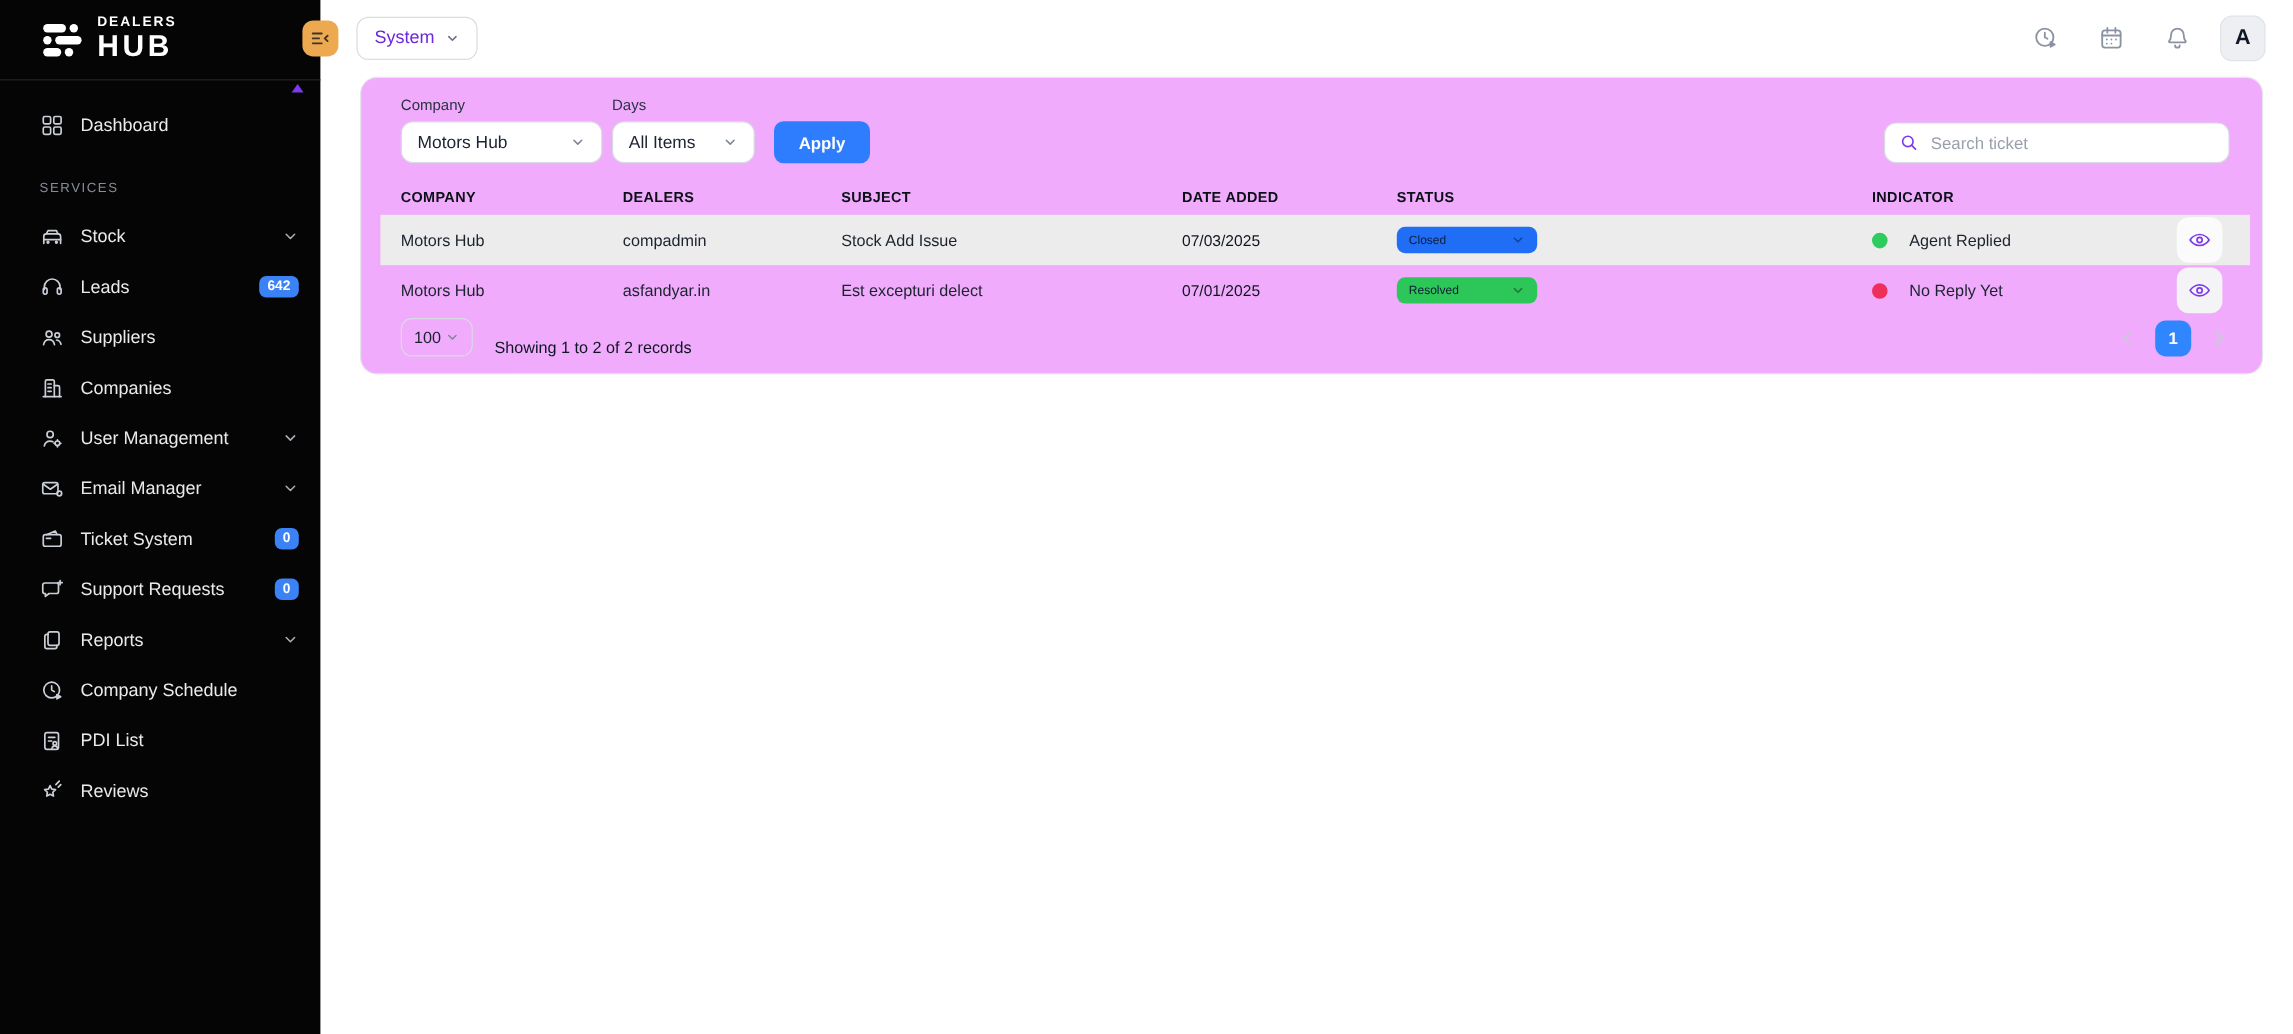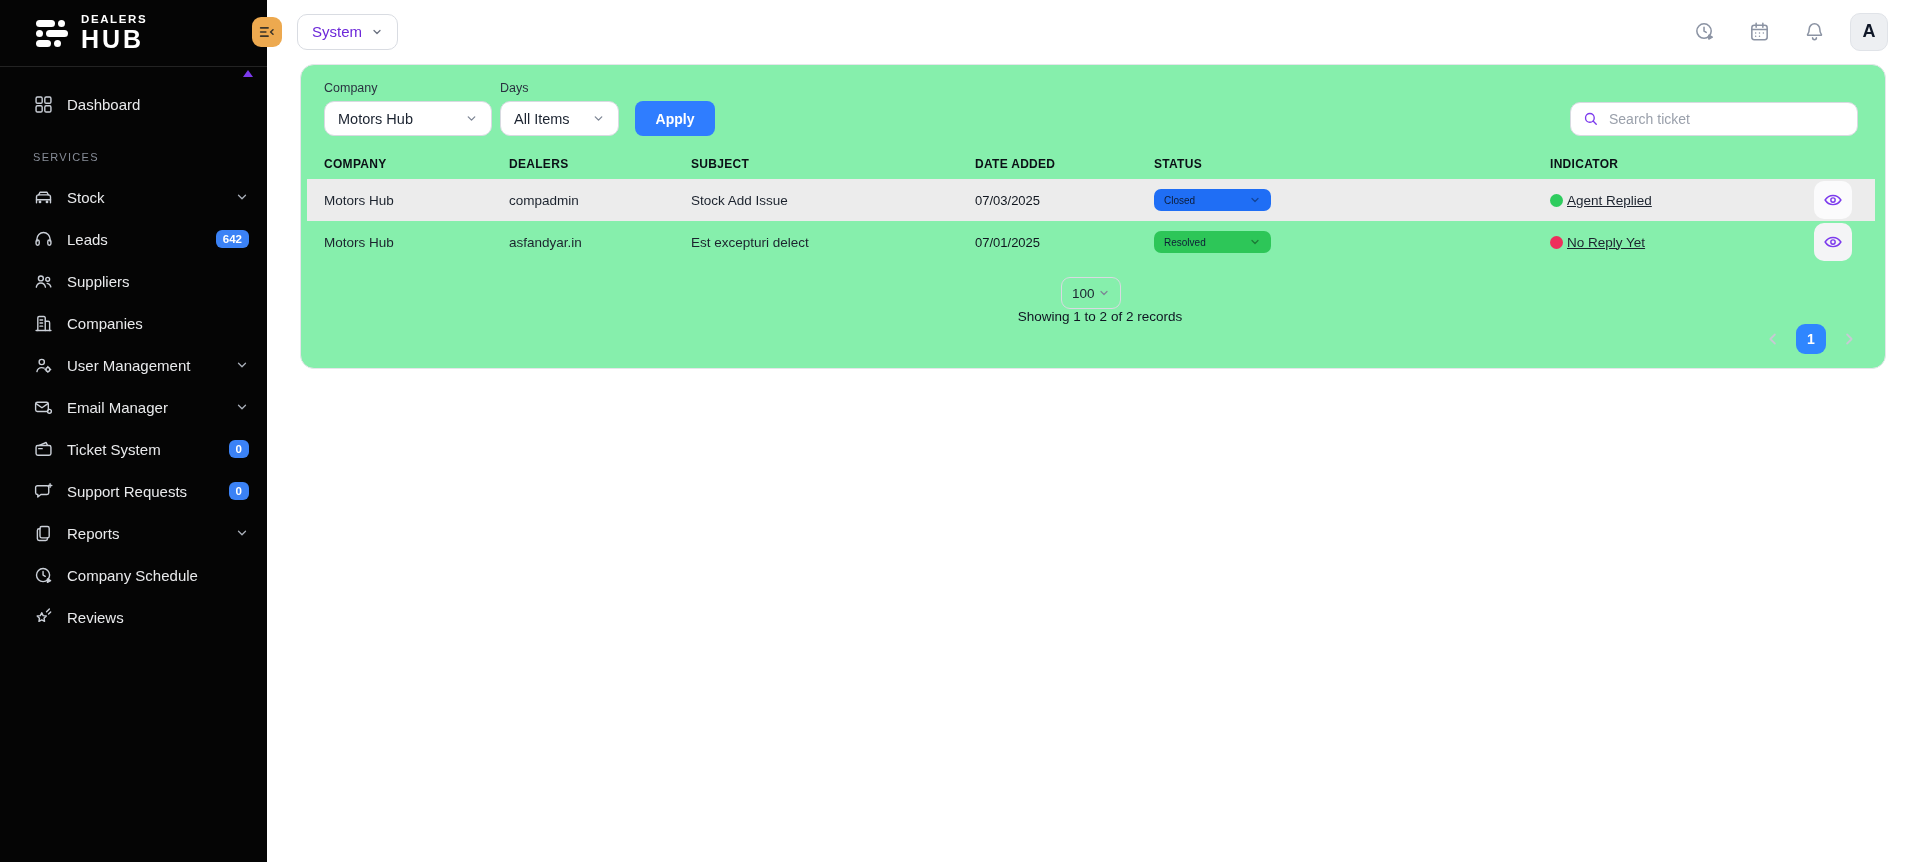--- a/index.html
+++ b/index.html
@@ -45,8 +45,8 @@
   .avatar-btn { width:38px; height:38px; border-radius:10px; background:#edeff2; border:1px solid #e0e3e8;
     color:#101828; font-size:18px; font-weight:bold; display:flex; align-items:center; justify-content:center; cursor:pointer; margin-left:-8px; }
   
-  .card { margin:1px 25px 0 33px; border:1px solid #e5e6ea; border-radius:14px; background:#86efac;
-    padding:16px 10px 14px 6px; }
+  .card { margin:1px 25px 0 33px; border:1px solid #e5e6ea; border-radius:14px; background:#f0abfc;
+    padding:16px 10px 14px 16px; }
   .filter-row { display:flex; align-items:flex-end; padding:0 17px; }
   .field { margin-right:8px; }
   .field-label { font-size:12.5px; color:#2a3240; margin-bottom:6px; }

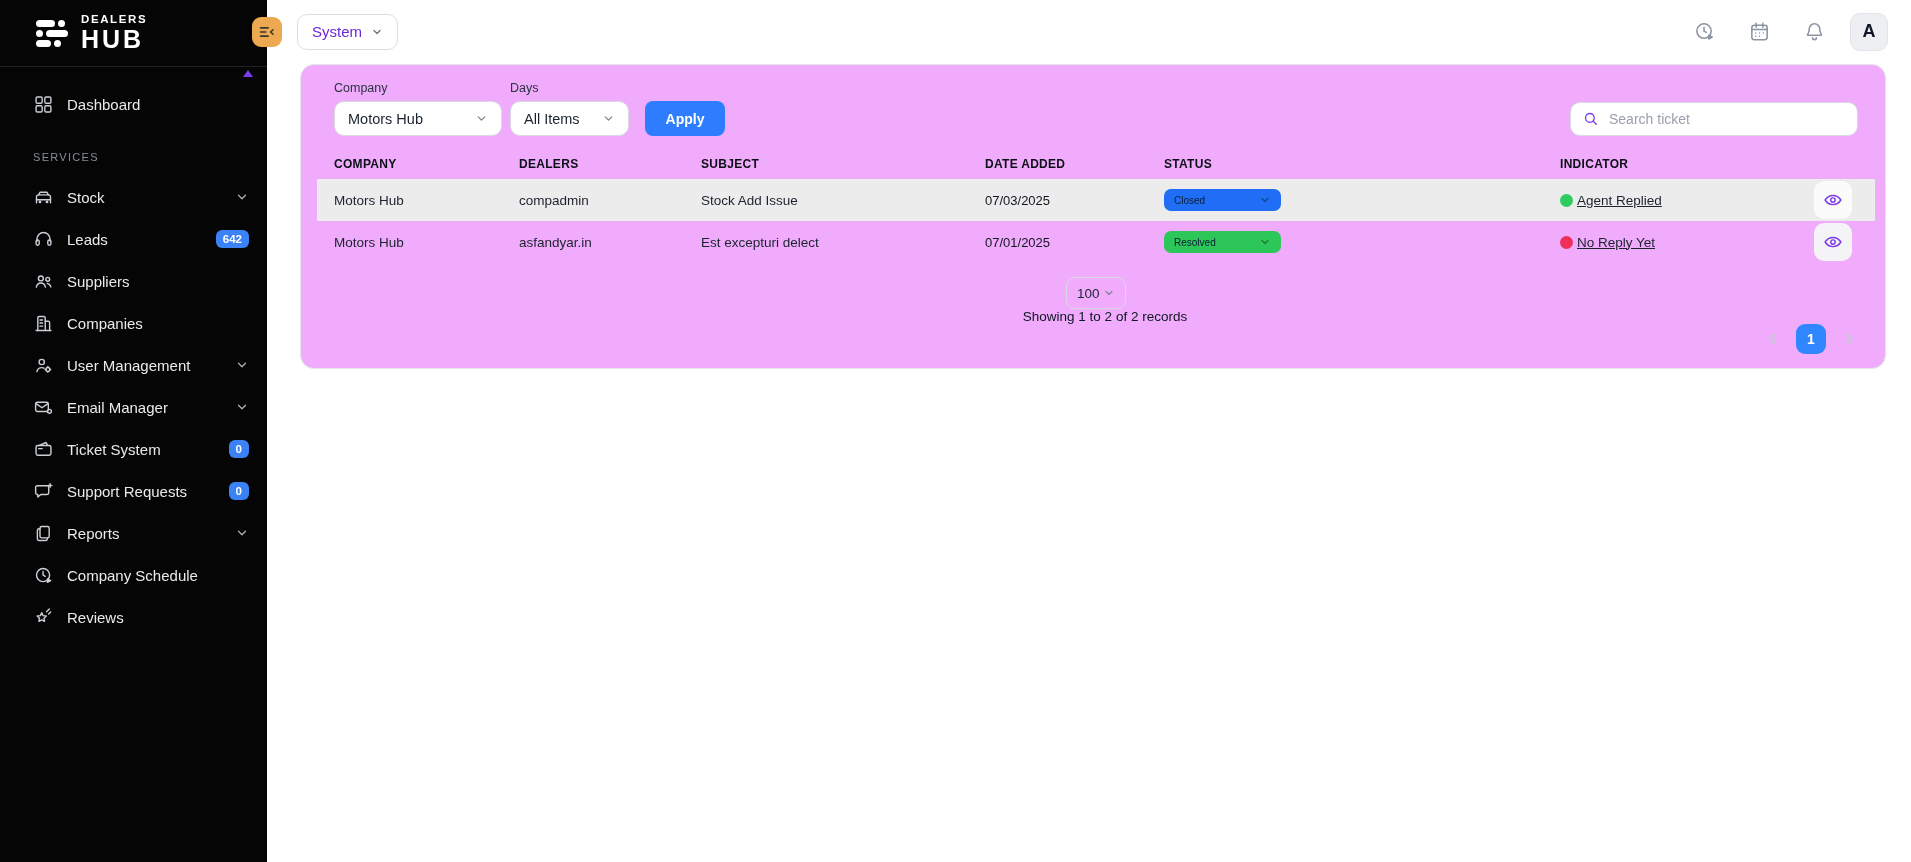--- a/index.html
+++ b/index.html
@@ -72,7 +72,7 @@
   .status-badge { width:117px; height:22px; border-radius:7px; display:flex; align-items:center;
     justify-content:space-between; padding:0 10px; font-size:10px; color:#0d1c36; cursor:pointer; }
   .status-badge svg { width:12px; height:12px; color:rgba(0,0,0,.38); }
-  .ind-cell { display:flex; align-items:center; gap:4px;text-decoration:underline; }
+  .ind-cell { display:flex; align-items:center; gap:18px; }
   .ind-dot { width:13px; height:13px; border-radius:50%; flex-shrink:0; }
   .eye-btn { width:38px; height:38px; border-radius:10px; border:none; display:flex; align-items:center;
     justify-content:center; cursor:pointer; }

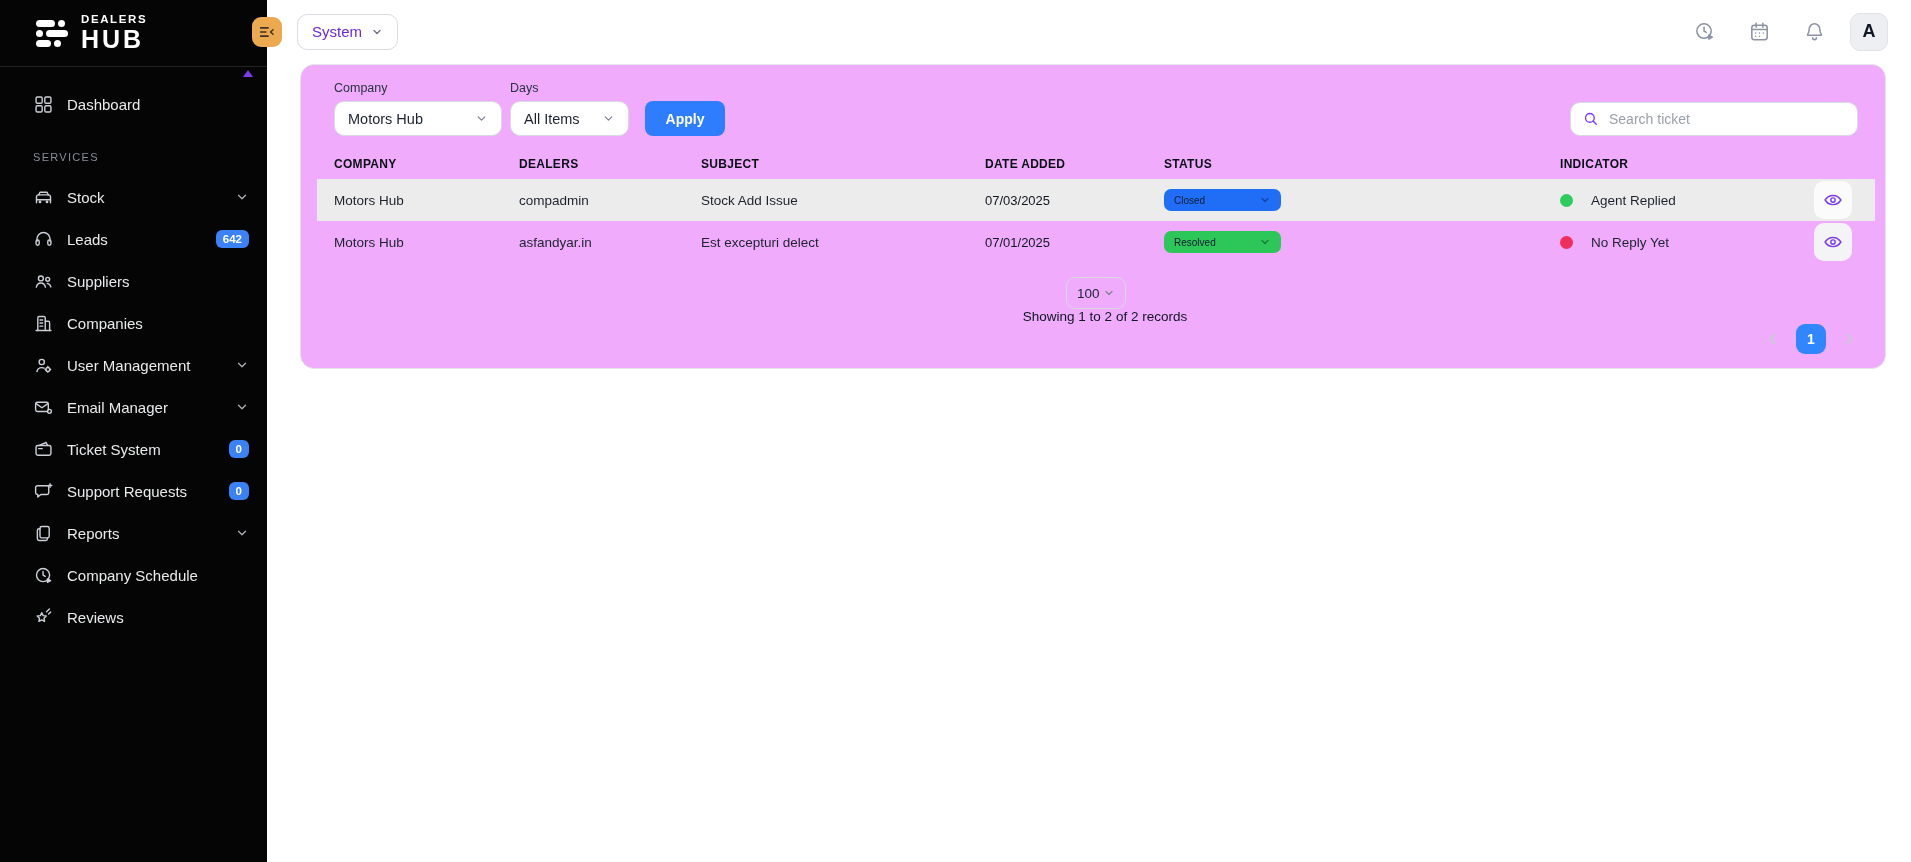--- a/index.html
+++ b/index.html
@@ -80,7 +80,7 @@
   .eye-btn.on-white { background:#f4f4f6; }
   .eye-btn svg { width:20px; height:20px; color:#7c3aed; }
   
-  .pag-row { display:flex; align-items:center; padding:0 17px; margin-top:14px;flex-direction:column; }
+  .pag-row { display:flex; align-items:flex-end; padding:0 17px; margin-top:2px; }
   .pagesize { width:60px; height:32px; border:1px solid #d8dae1; border-radius:9px; display:flex; align-items:center;
     justify-content:space-between; padding:0 10px; font-size:13.5px; color:#1b2330; cursor:pointer; }
   .pagesize svg { width:12px; height:12px; color:#7d8594; }

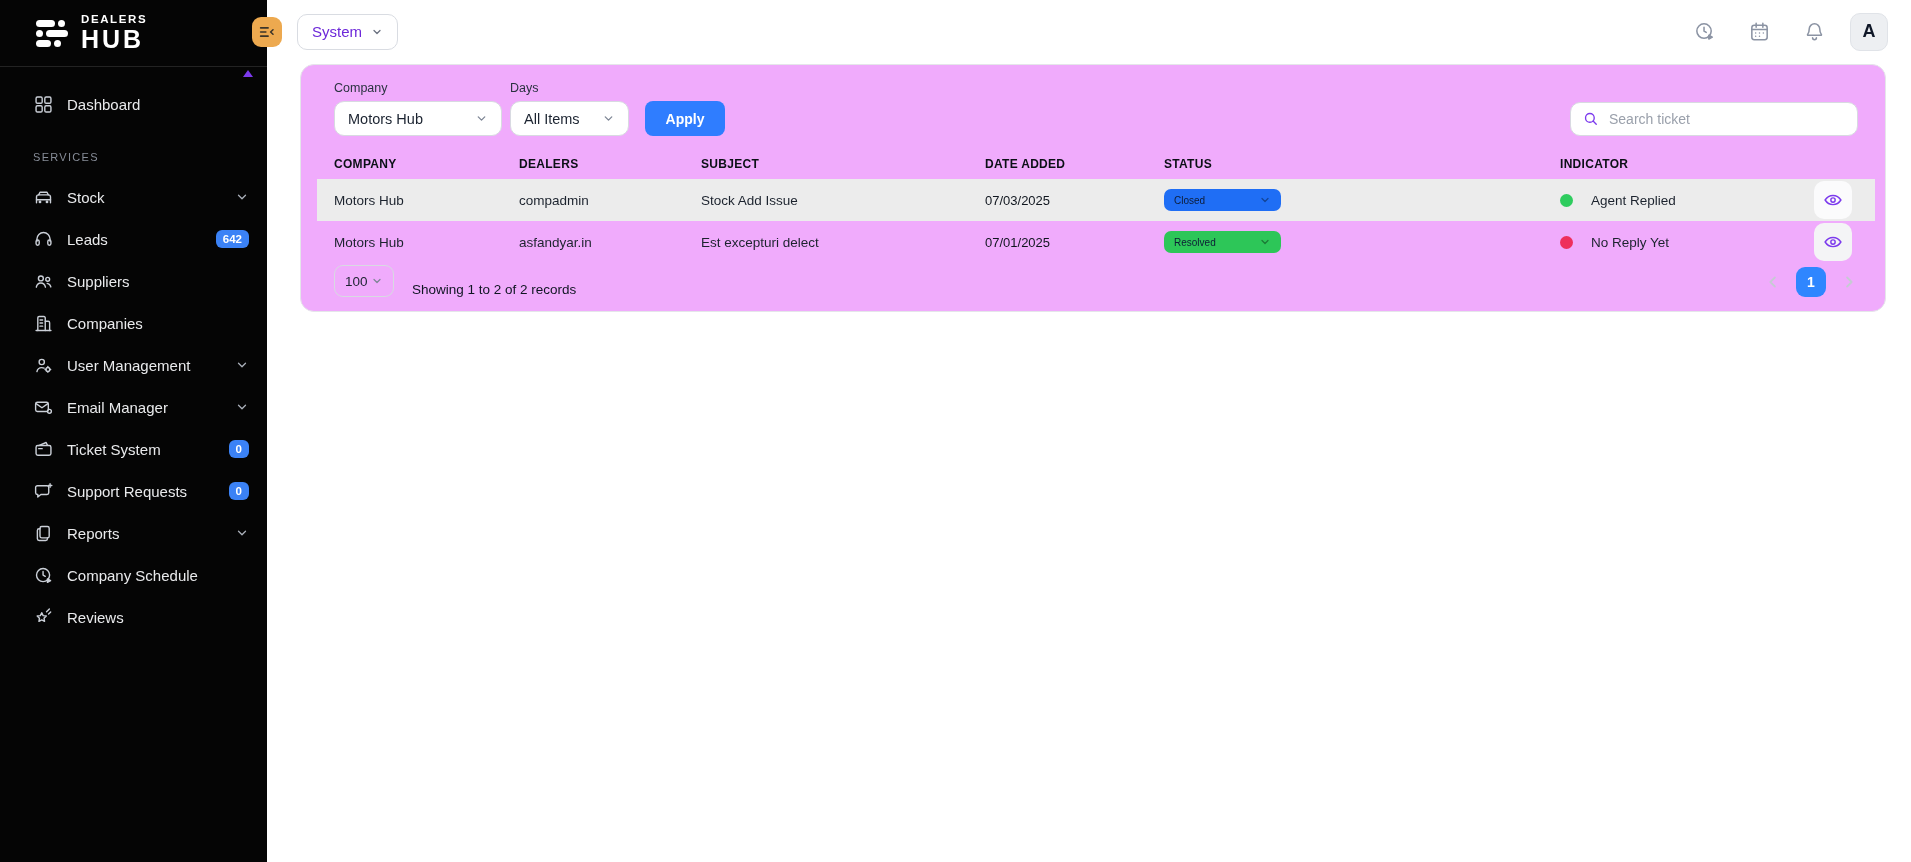--- a/index.html
+++ b/index.html
@@ -261,6 +261,17 @@
       <span class="lbl">Company Schedule</span>
     </div>
 
+    <div class="nav-item">
+      <span class="ic">
+        <svg viewBox="0 0 24 24" fill="none" stroke="currentColor" stroke-width="1.6" stroke-linecap="round" stroke-linejoin="round">
+            <rect x="5" y="4" width="13" height="16" rx="2"></rect>
+            <path d="M8.5 8.5h6M8.5 12h3"></path>
+            <circle cx="14.5" cy="14.3" r="1.7"></circle>
+            <path d="M11.8 19c.4-1.6 1.4-2.4 2.7-2.4s2.3.8 2.7 2.4"></path>
+          </svg>
+      </span>
+      <span class="lbl">PDI List</span>
+    </div>
 
     <div class="nav-item">
       <span class="ic">

